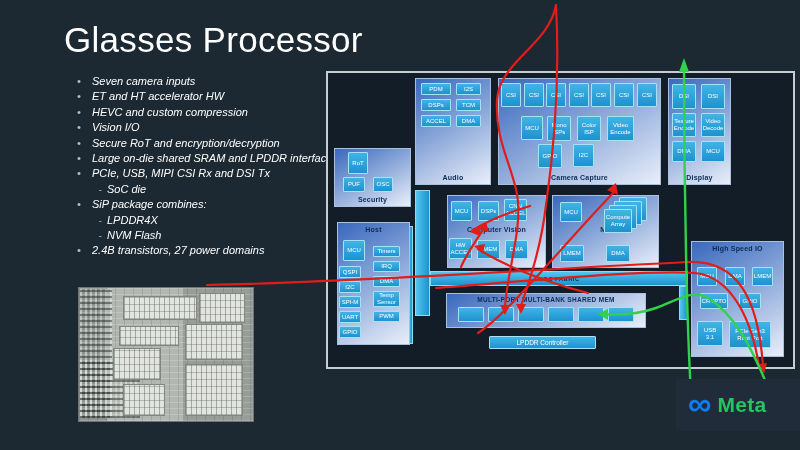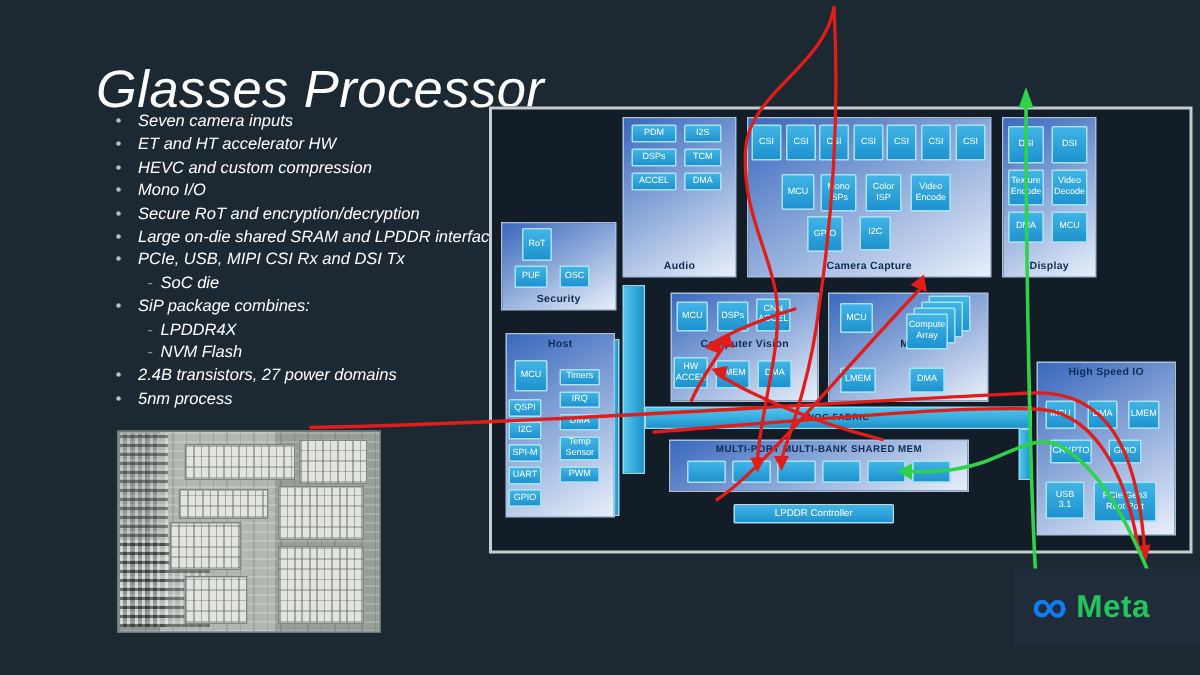--- a/index.html
+++ b/index.html
@@ -10,7 +10,7 @@
     -webkit-font-smoothing:antialiased;
   }
   
-  .title{position:absolute;left:64px;top:40px;font-size:35px;font-weight:500;color:#fff;letter-spacing:.3px;font-style:italic;}
+  .title{position:absolute;left:64px;top:20px;font-size:35px;font-weight:500;color:#fff;letter-spacing:.3px;}
   .bullets{position:absolute;left:66px;top:74px;width:270px;color:#fff;font-size:11px;}
   .b{display:flex;line-height:15.4px;font-style:italic;}
   .mk{flex:0 0 26px;text-align:center;color:#b9c1c7;}

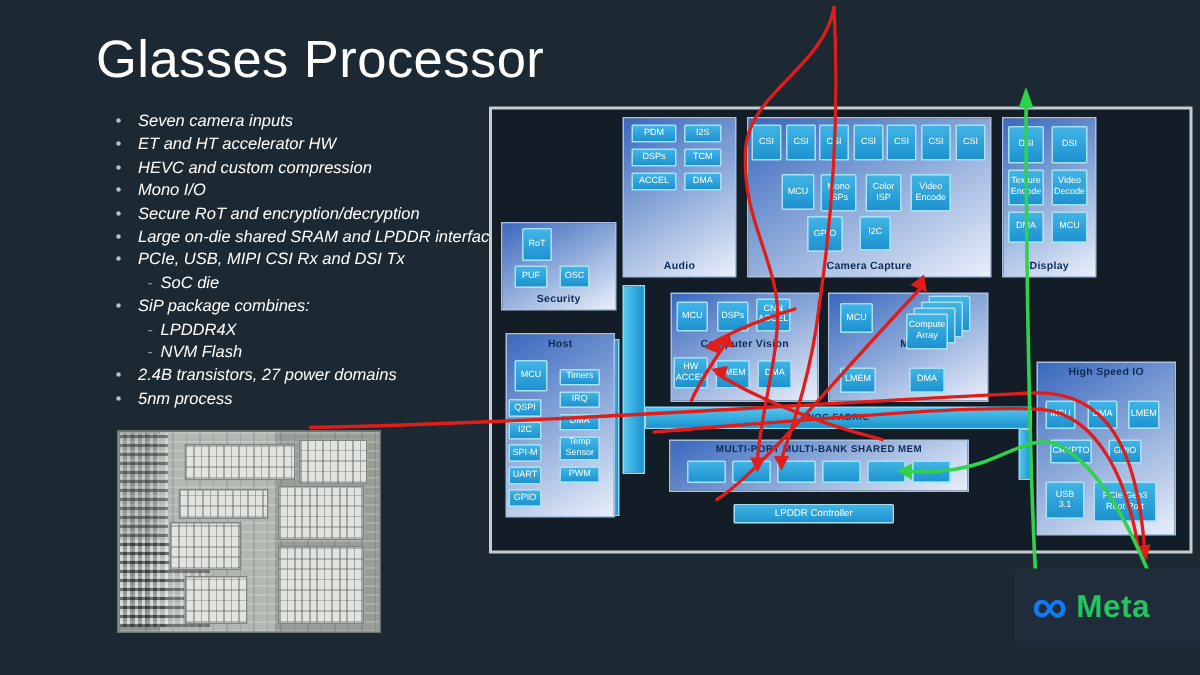--- a/index.html
+++ b/index.html
@@ -84,7 +84,7 @@
       </div>
     <div class="b lv1">
         <span class="mk"></span>
-        <span class="bt">Mono I/O</span>
+        <span class="bt">Vision I/O</span>
       </div>
     <div class="b lv1">
         <span class="mk"></span>

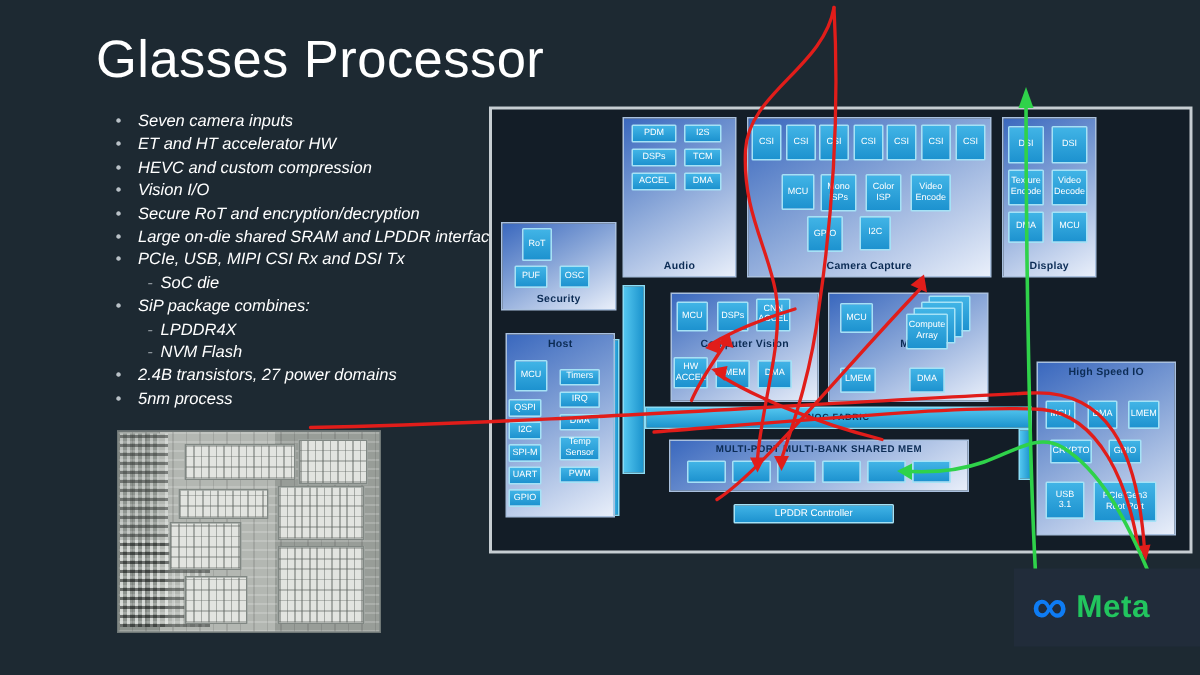--- a/index.html
+++ b/index.html
@@ -118,10 +118,6 @@
         <span class="mk"></span>
         <span class="bt">2.4B transistors, 27 power domains</span>
       </div>
-    <div class="b lv1">
-        <span class="mk"></span>
-        <span class="bt">5nm process</span>
-      </div>
   </div>
 
   <div class="die">

